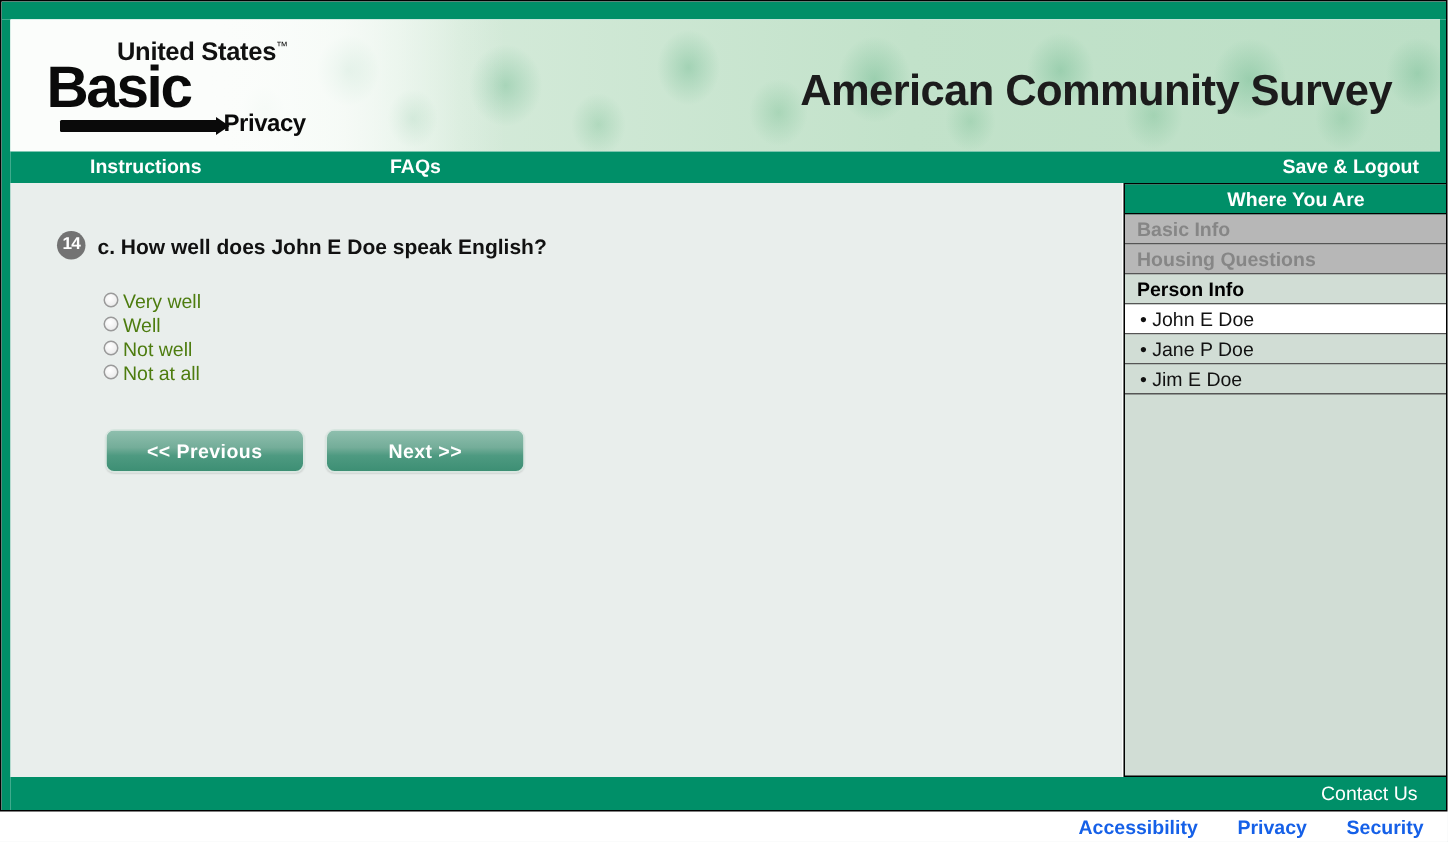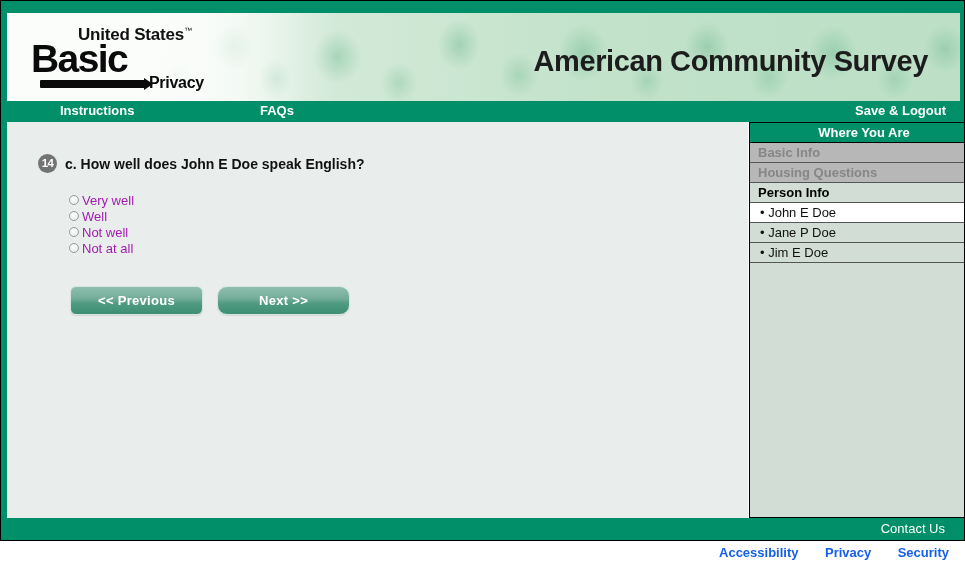--- a/index.html
+++ b/index.html
@@ -258,7 +258,7 @@
   .opt-label {
     margin-left: 3px;
     font-size: 13px;
-    color: #a21caf;
+    color: #4d7c0f;
     white-space: nowrap;
     font-family: "Liberation Sans", sans-serif;
   }

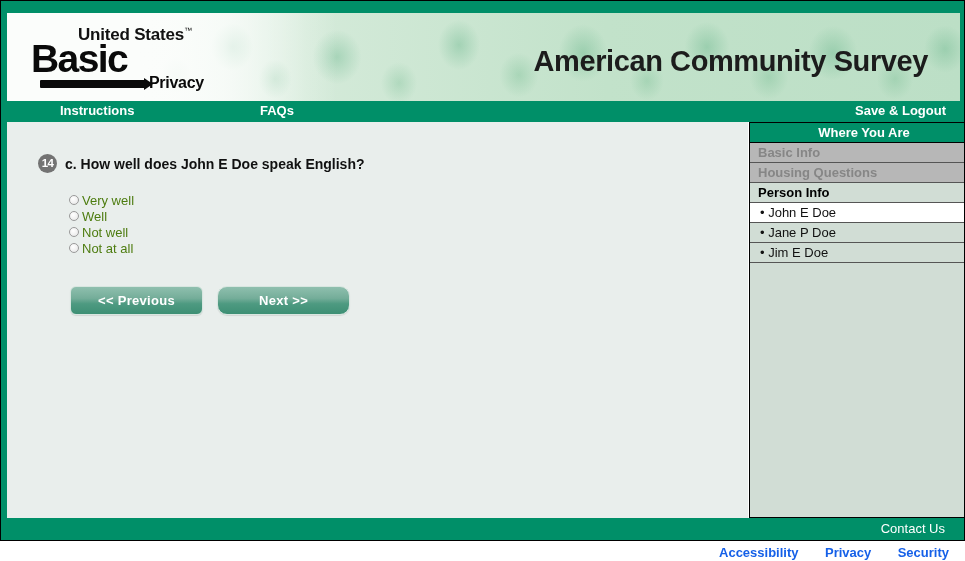--- a/index.html
+++ b/index.html
@@ -287,7 +287,7 @@
     box-shadow: 0 1px 1px rgba(0,0,0,0.10);
   }
   .btn-prev { left: 0; }
-  .btn-next { left: 147px; border-radius: 10px; }
+  .btn-next { left: 147px; }
 
   
   .sidebar {

